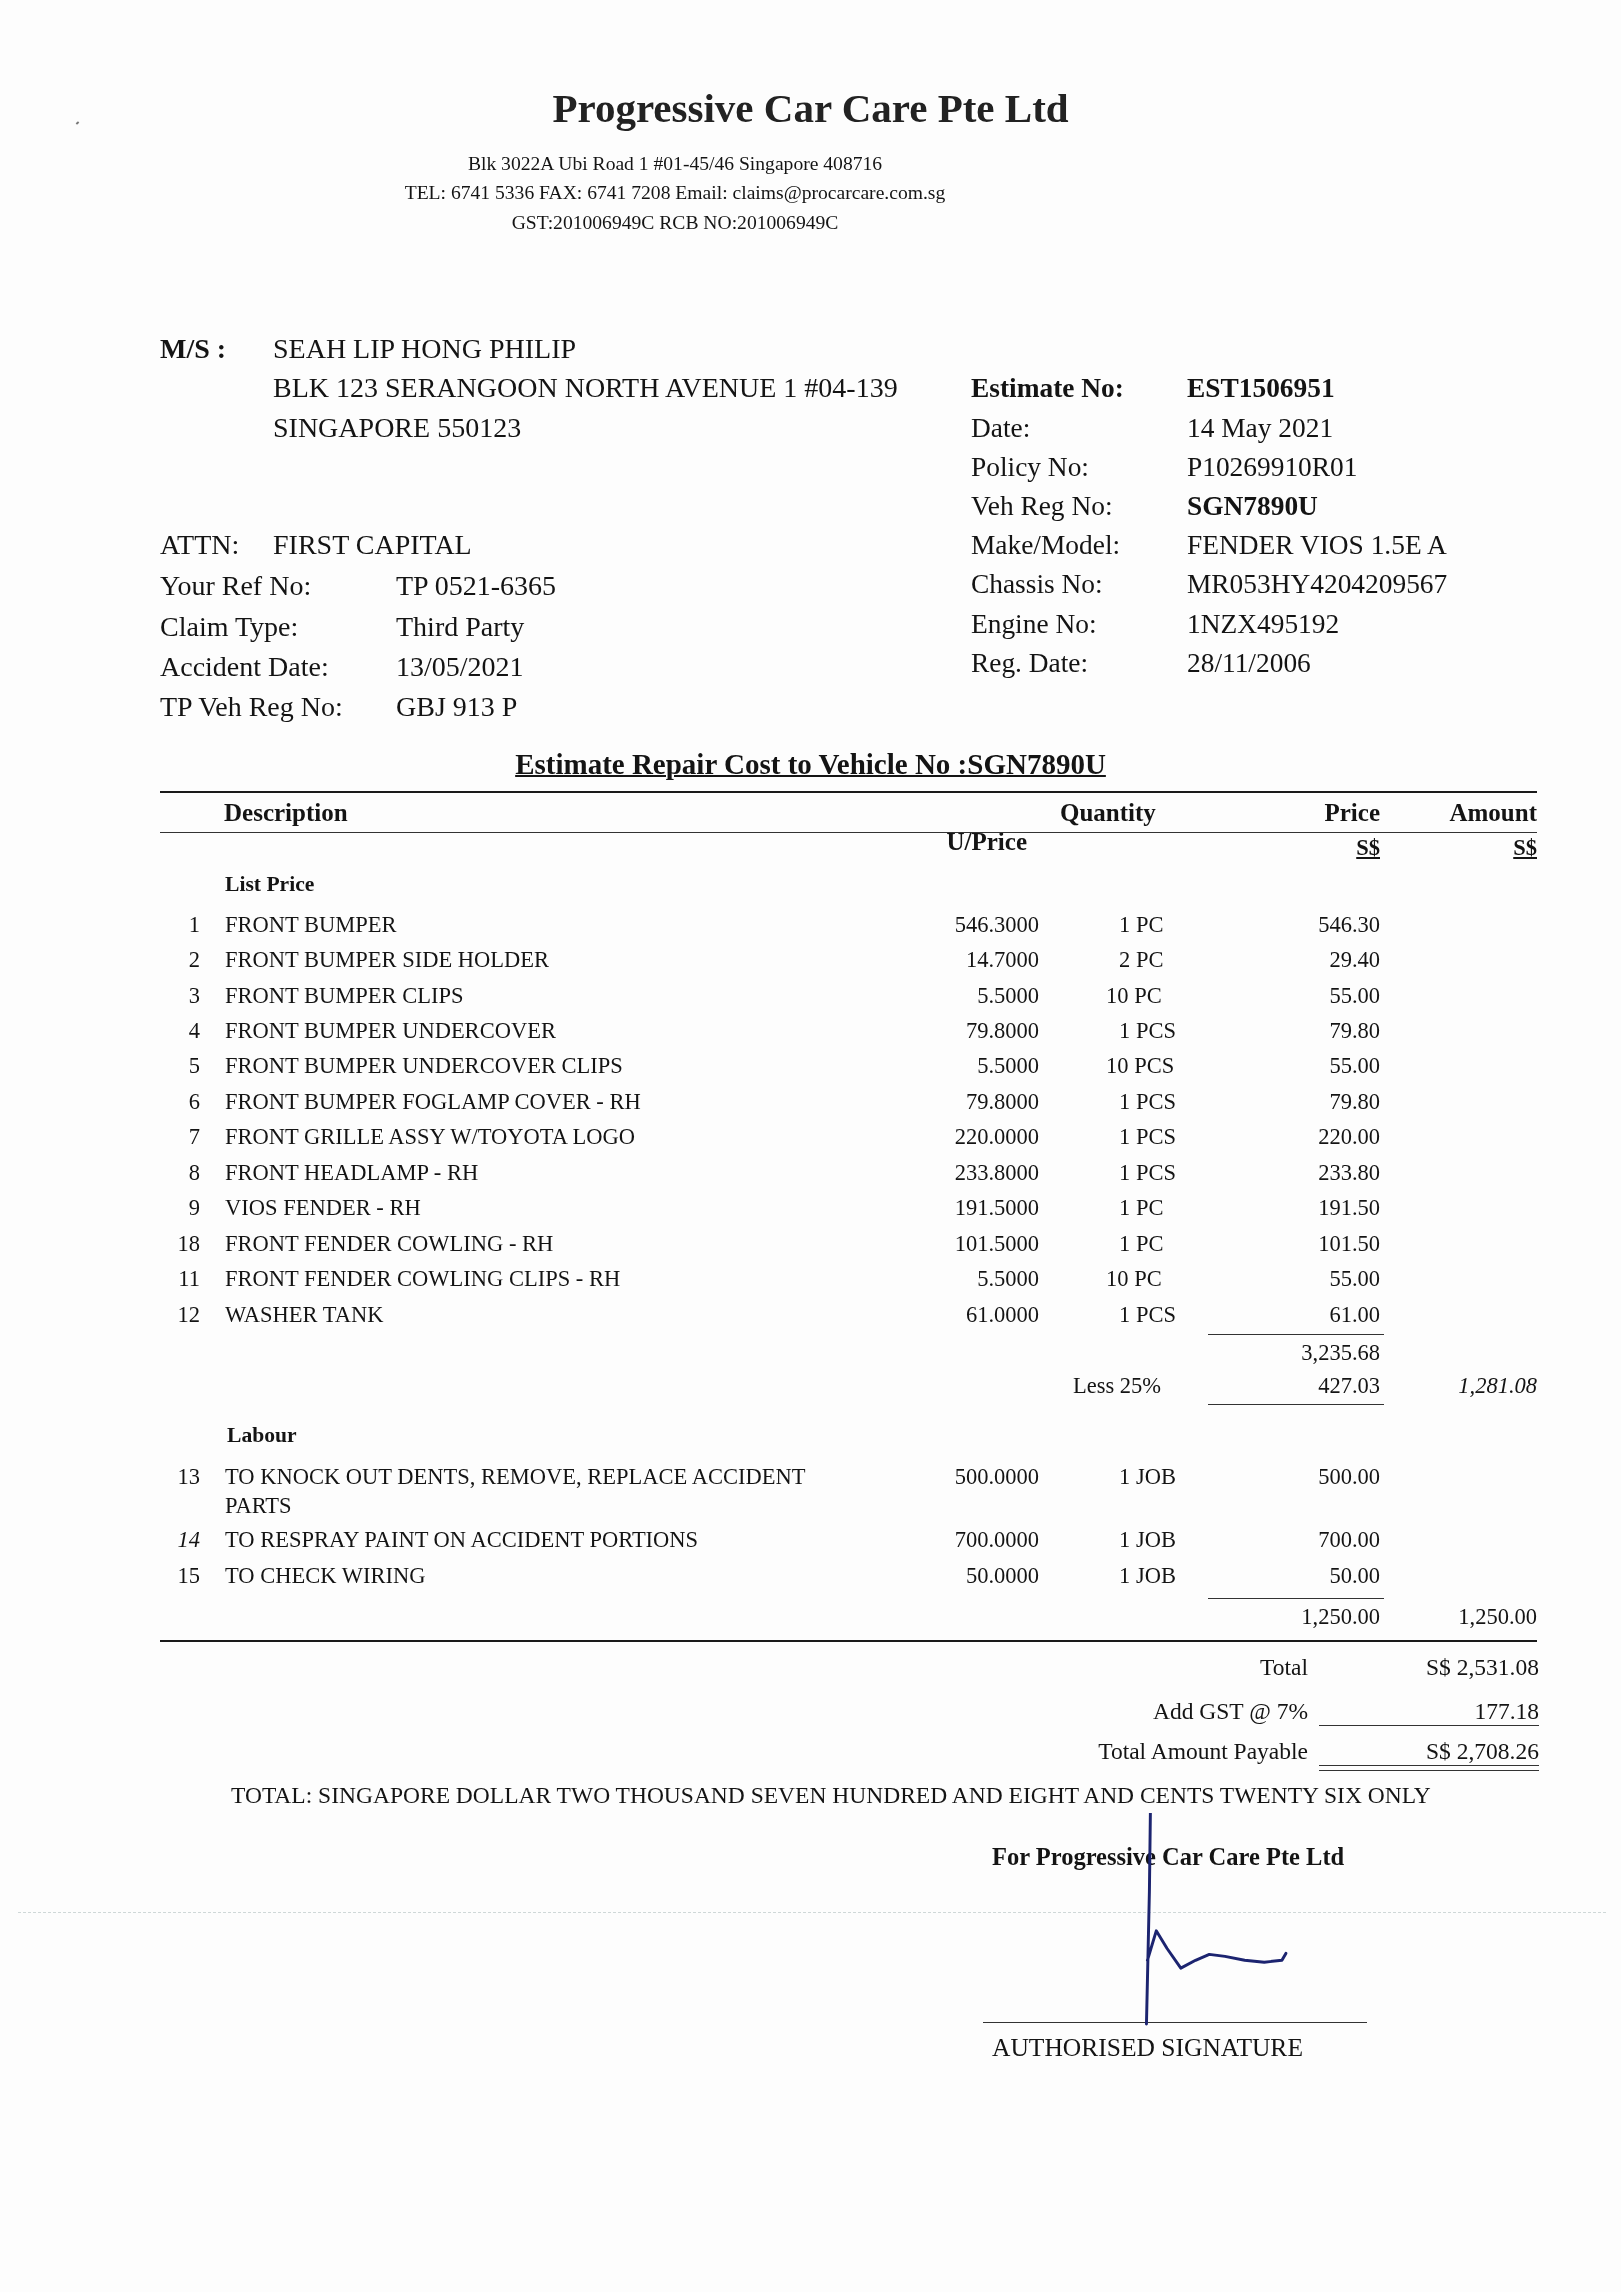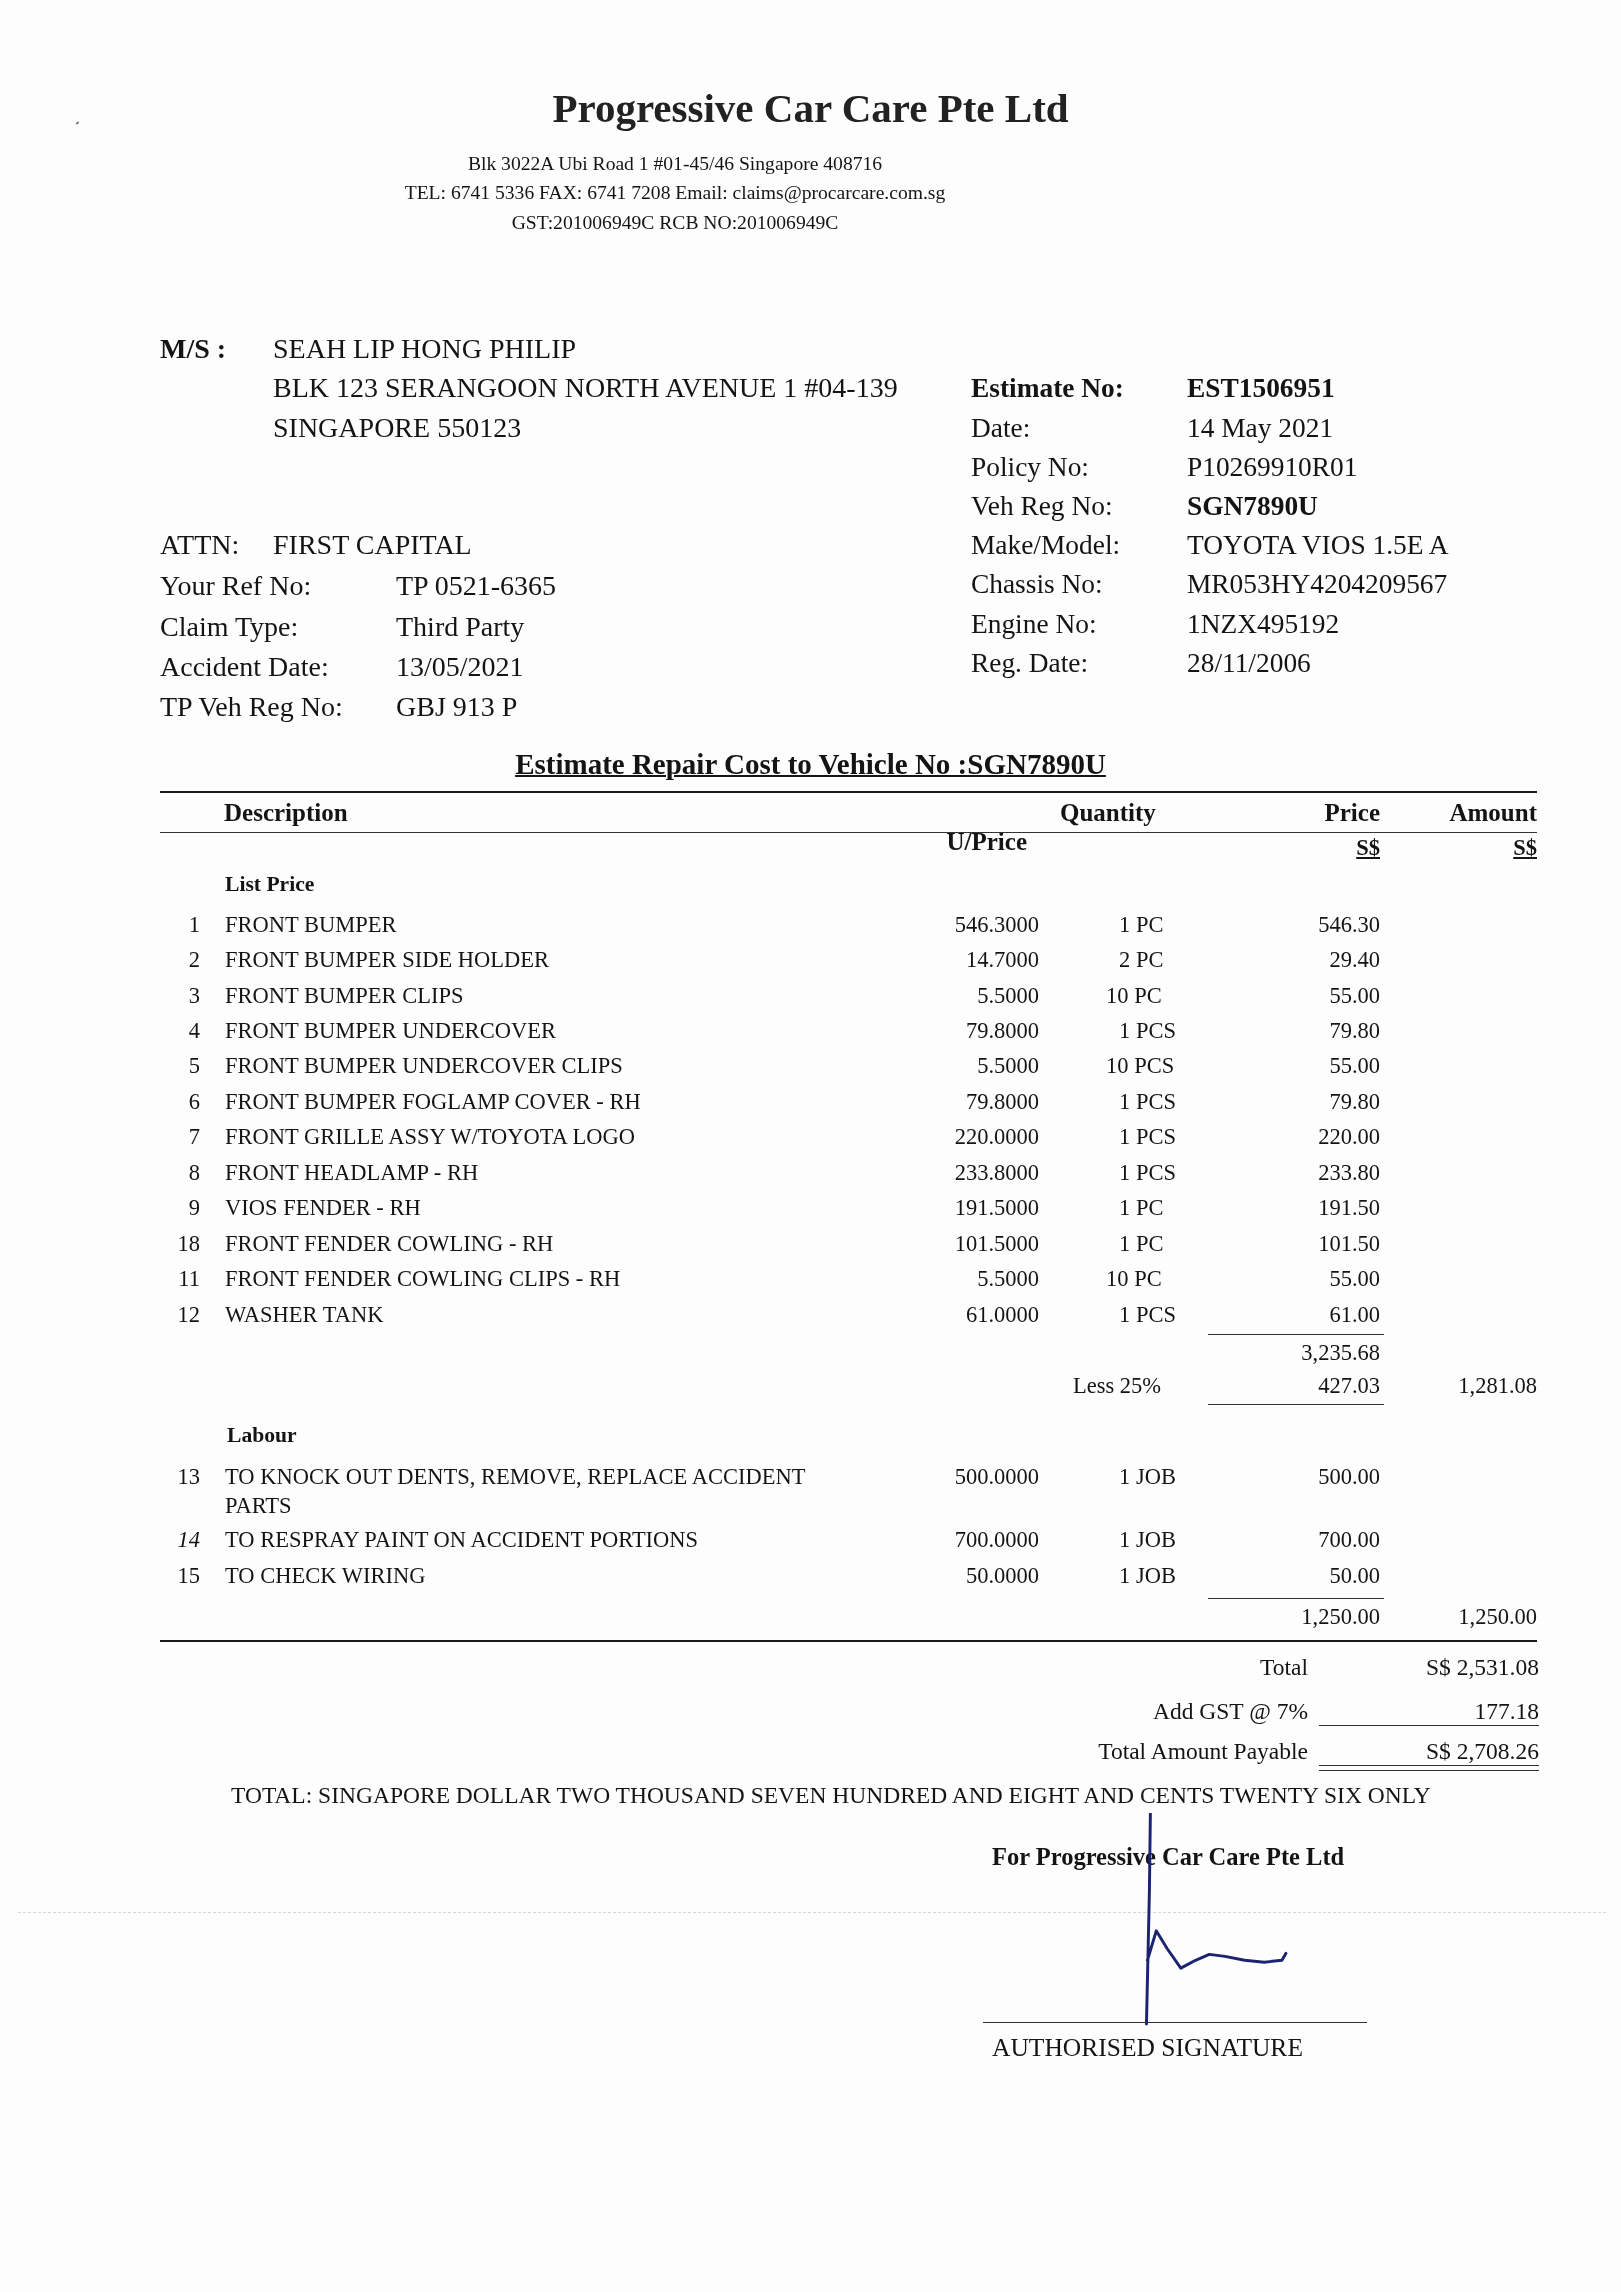--- a/index.html
+++ b/index.html
@@ -67,7 +67,7 @@
   <div class="abs meta" style="left:971px;top:491px;">Veh Reg No:</div>
   <div class="abs meta b" style="left:1187px;top:491px;">SGN7890U</div>
   <div class="abs meta" style="left:971px;top:530px;">Make/Model:</div>
-  <div class="abs meta" style="left:1187px;top:530px;">TOYOTA VIOS 1.5E A</div>
+  <div class="abs meta" style="left:1187px;top:530px;">FENDER VIOS 1.5E A</div>
   <div class="abs meta" style="left:971px;top:569px;">Chassis No:</div>
   <div class="abs meta" style="left:1187px;top:569px;">MR053HY4204209567</div>
   <div class="abs meta" style="left:971px;top:609px;">Engine No:</div>

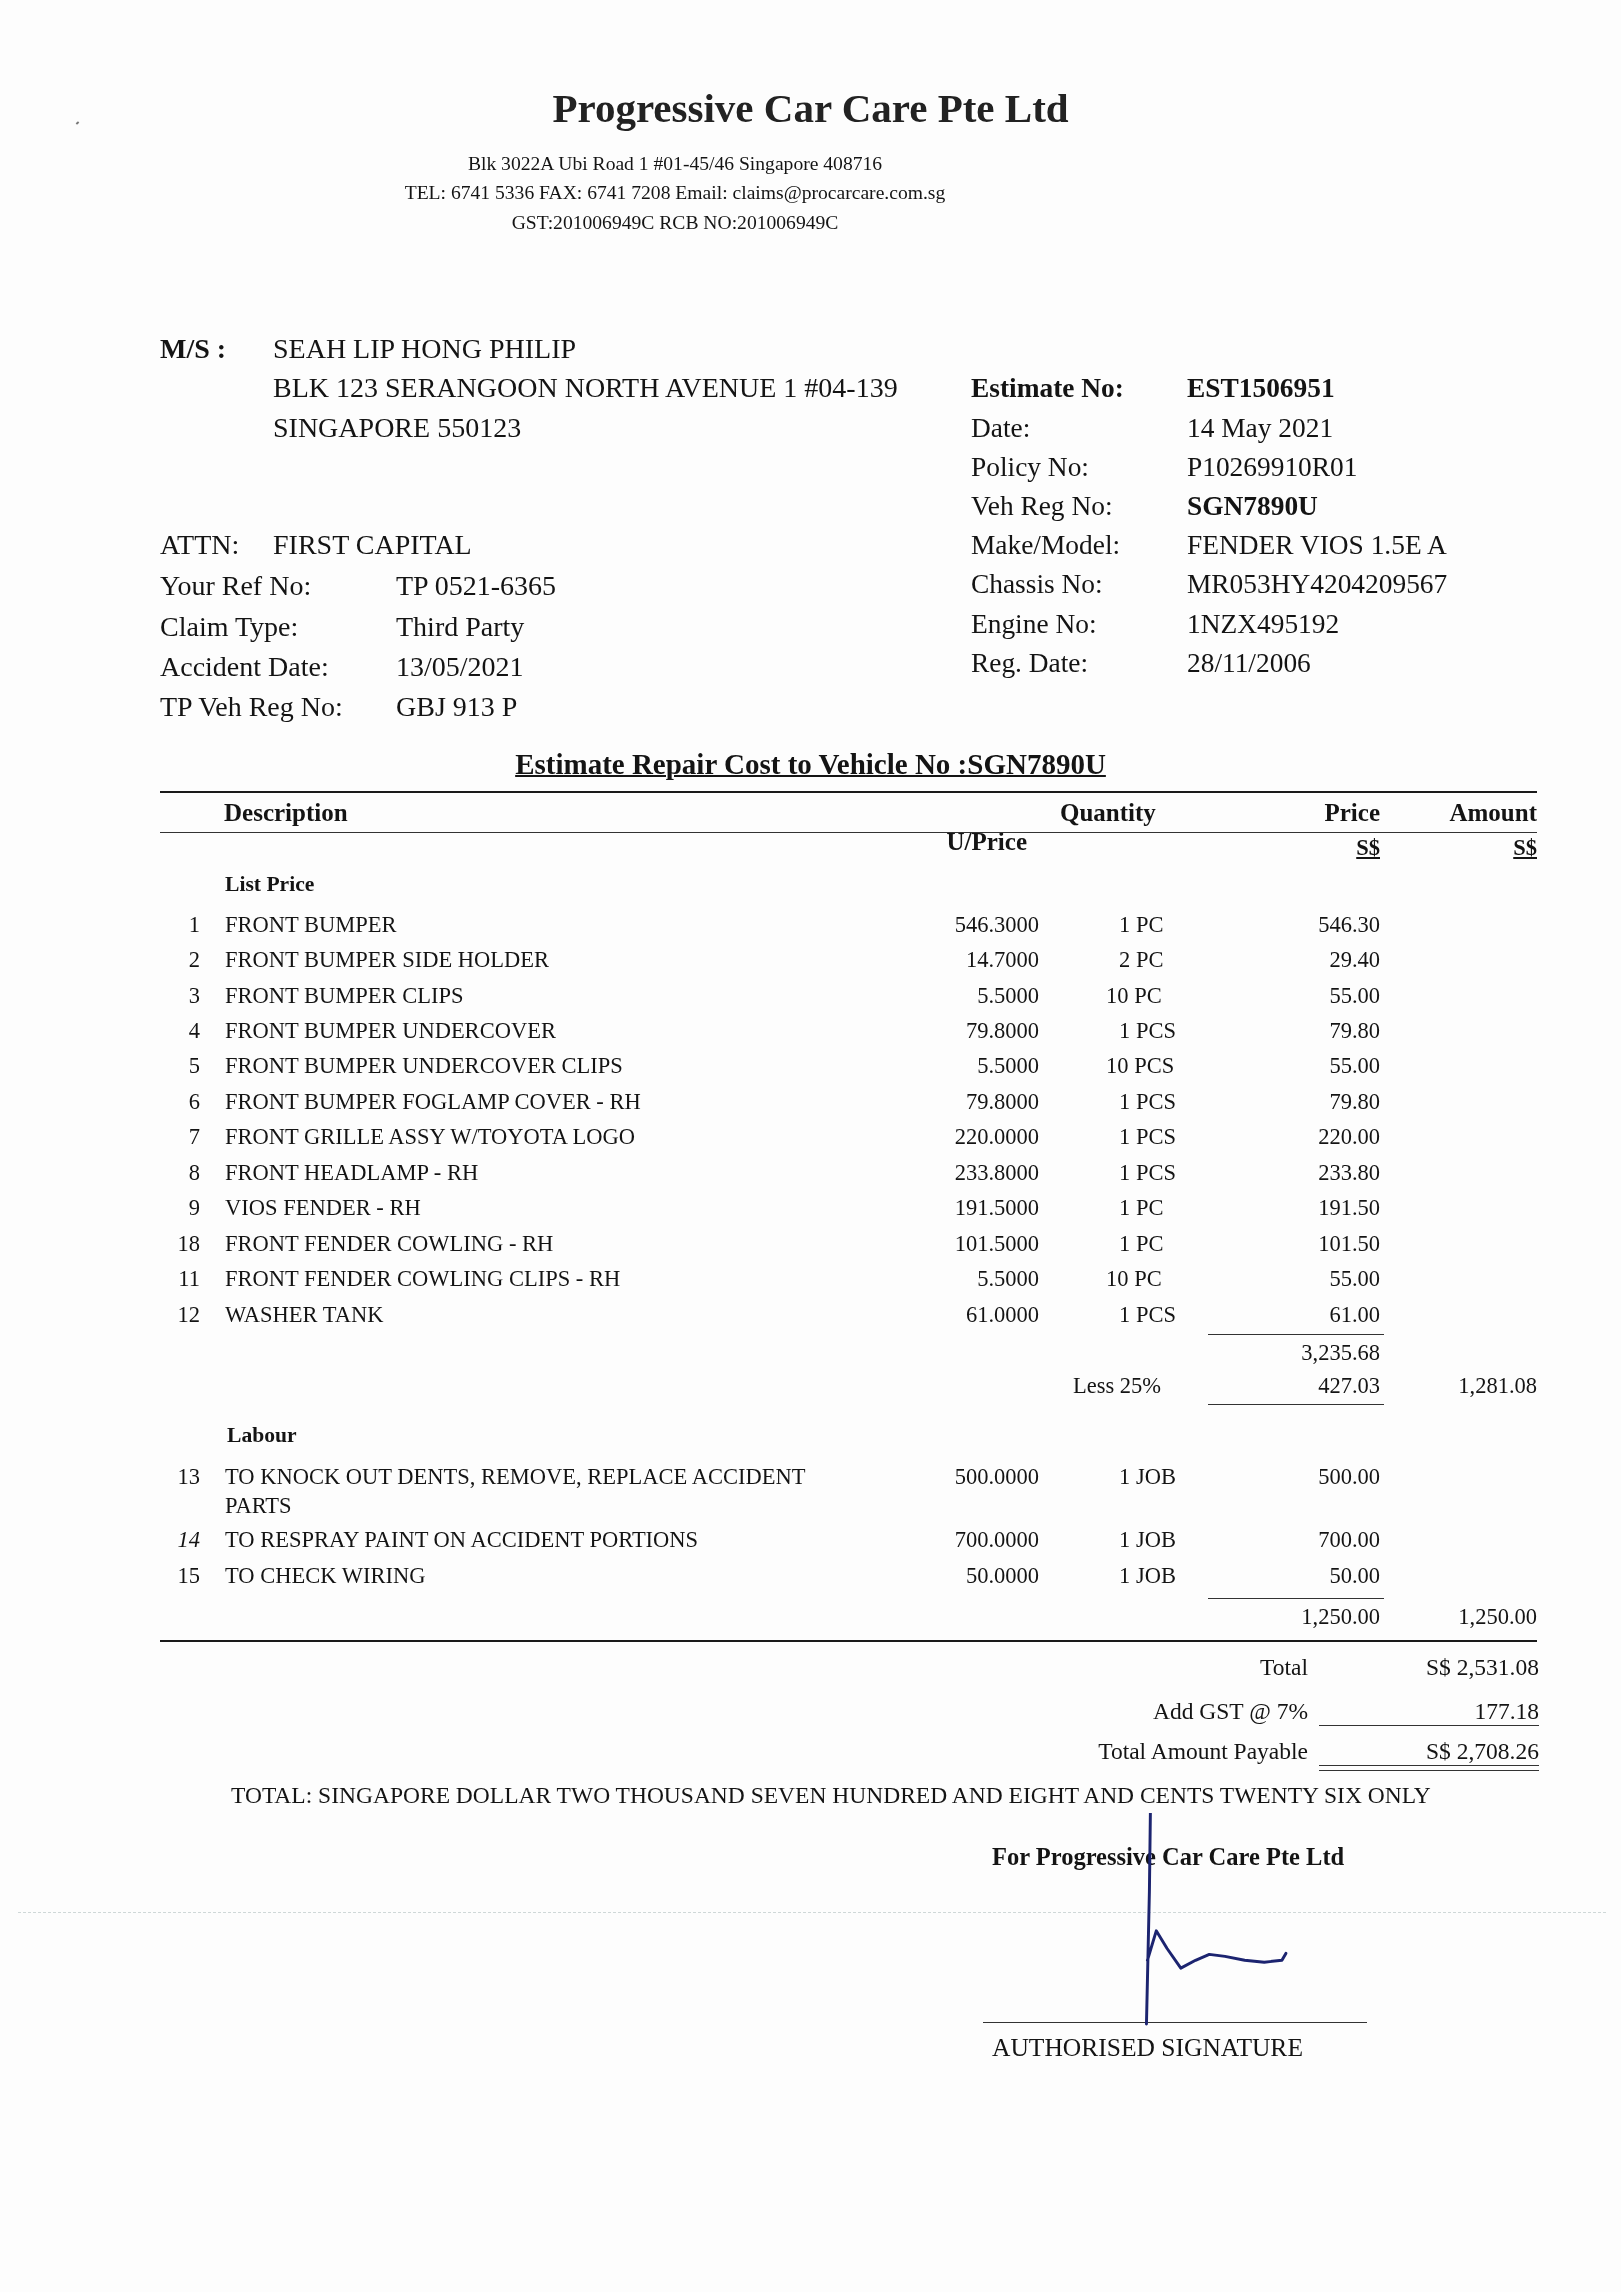--- a/index.html
+++ b/index.html
@@ -180,7 +180,7 @@
 <div class="abs cell r" style="left:1235px;width:145px;top:1340px;">3,235.68</div>
 <div class="abs cell" style="left:1073px;top:1373px;">Less 25%</div>
 <div class="abs cell r" style="left:1235px;width:145px;top:1373px;">427.03</div>
-<div class="abs cell r" style="left:1392px;width:145px;top:1373px;">1,281.08</div>
+<div class="abs cell r" style="left:1392px;width:145px;top:1373px;font-style:italic;">1,281.08</div>
 <div class="hrule thin" style="left:1208px;width:176px;top:1404px;"></div>
 
 <div class="abs sec" style="left:227px;top:1423px;">Labour</div>

